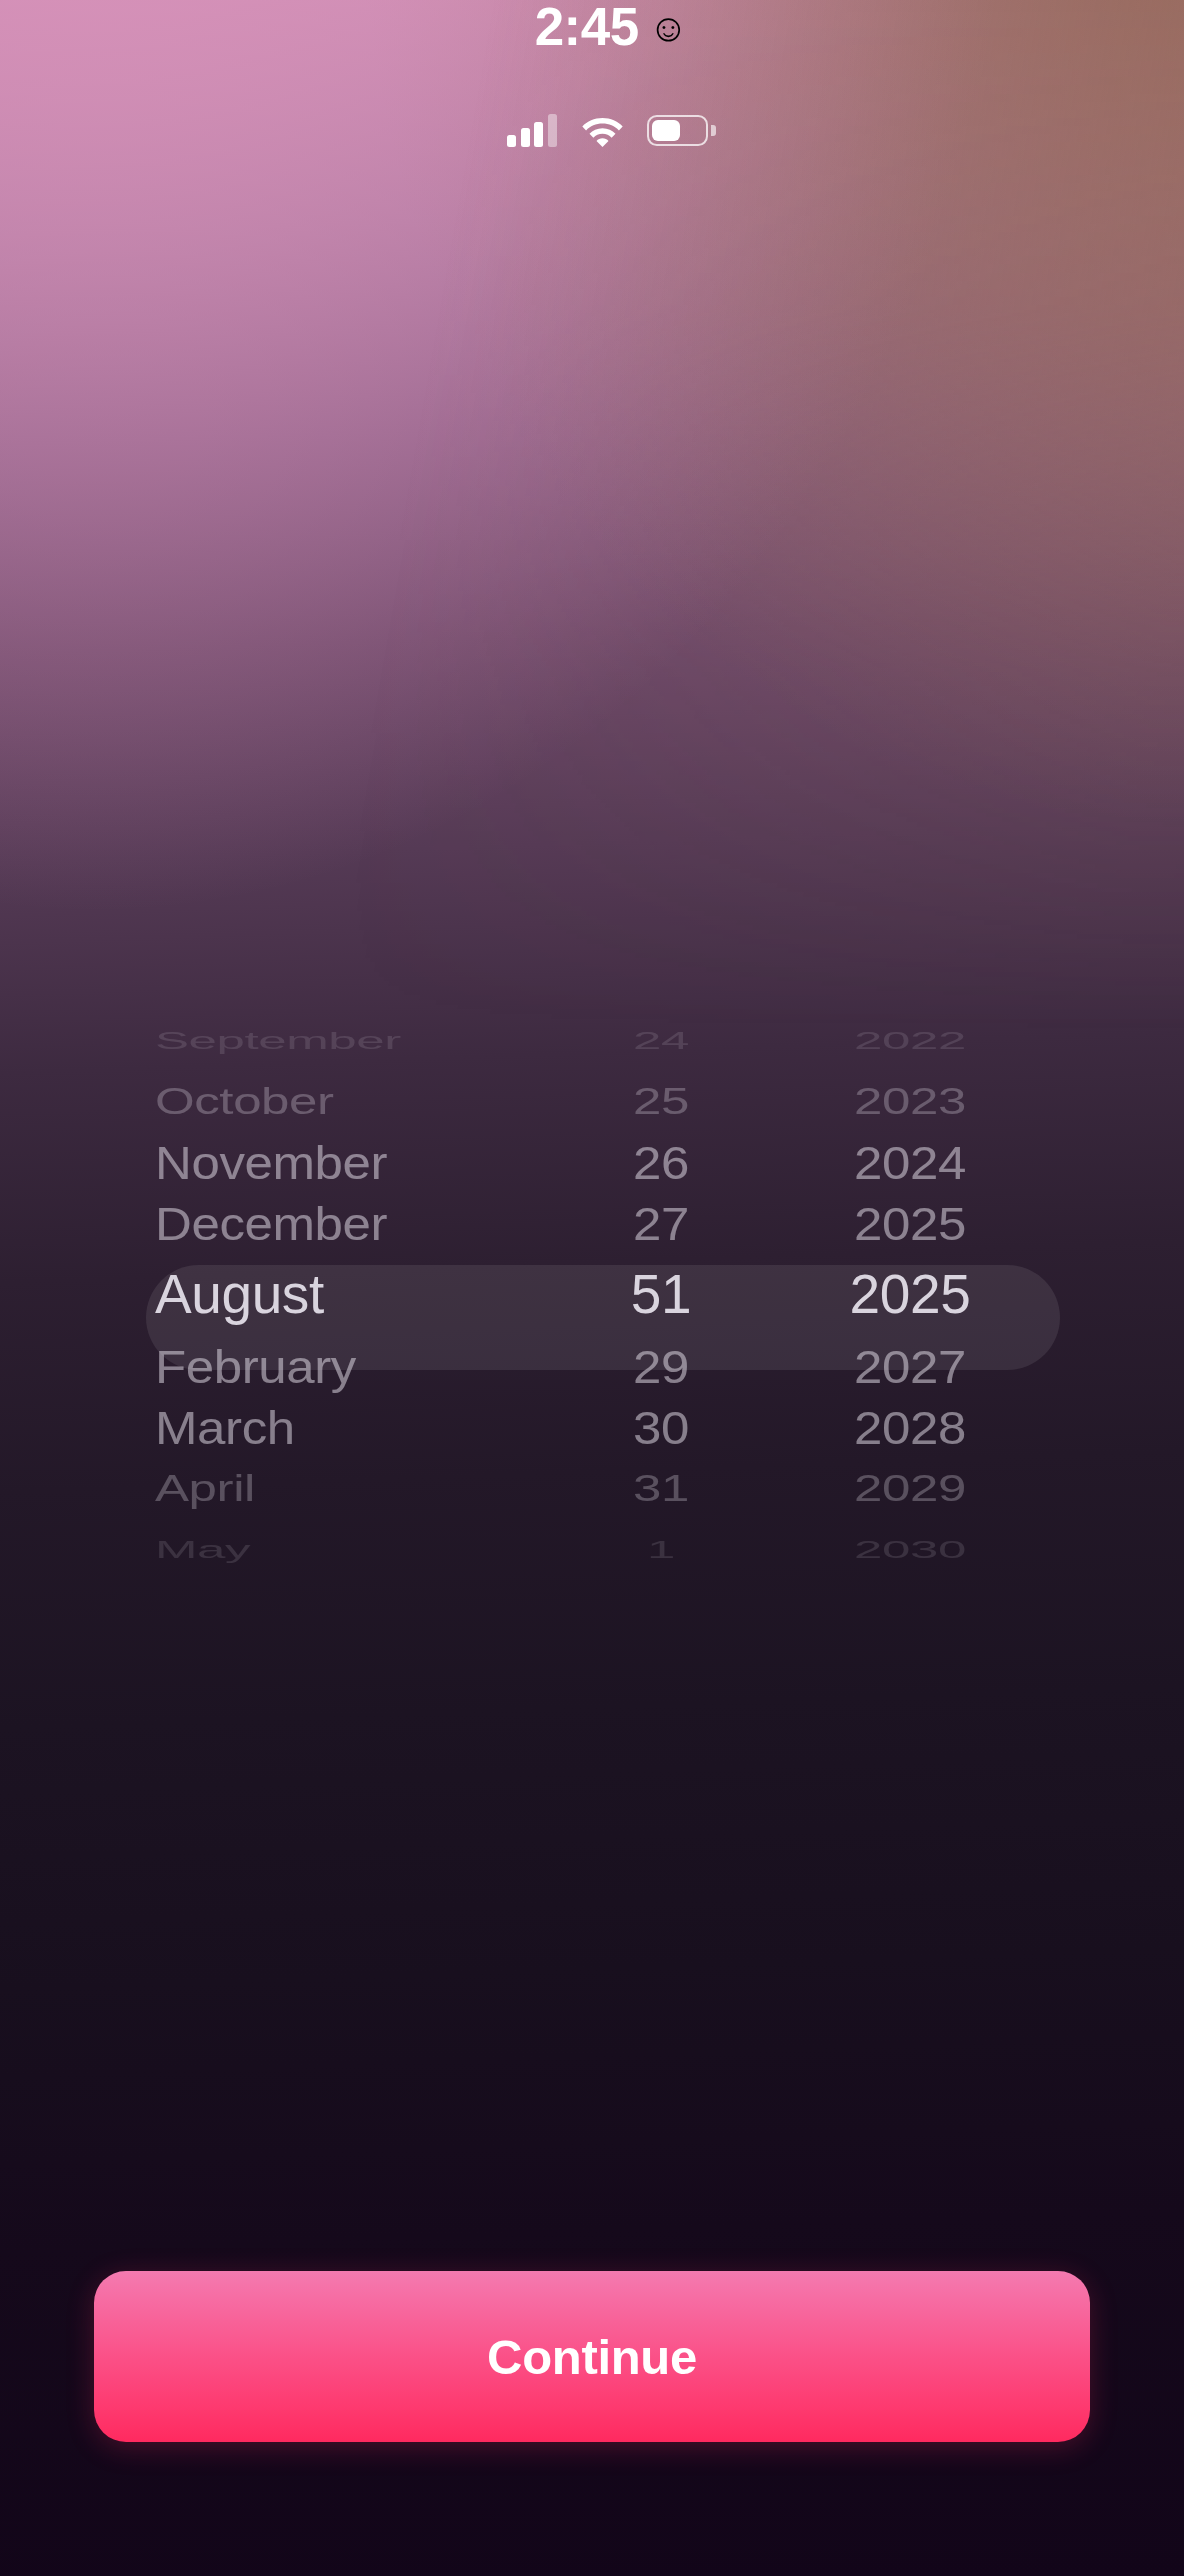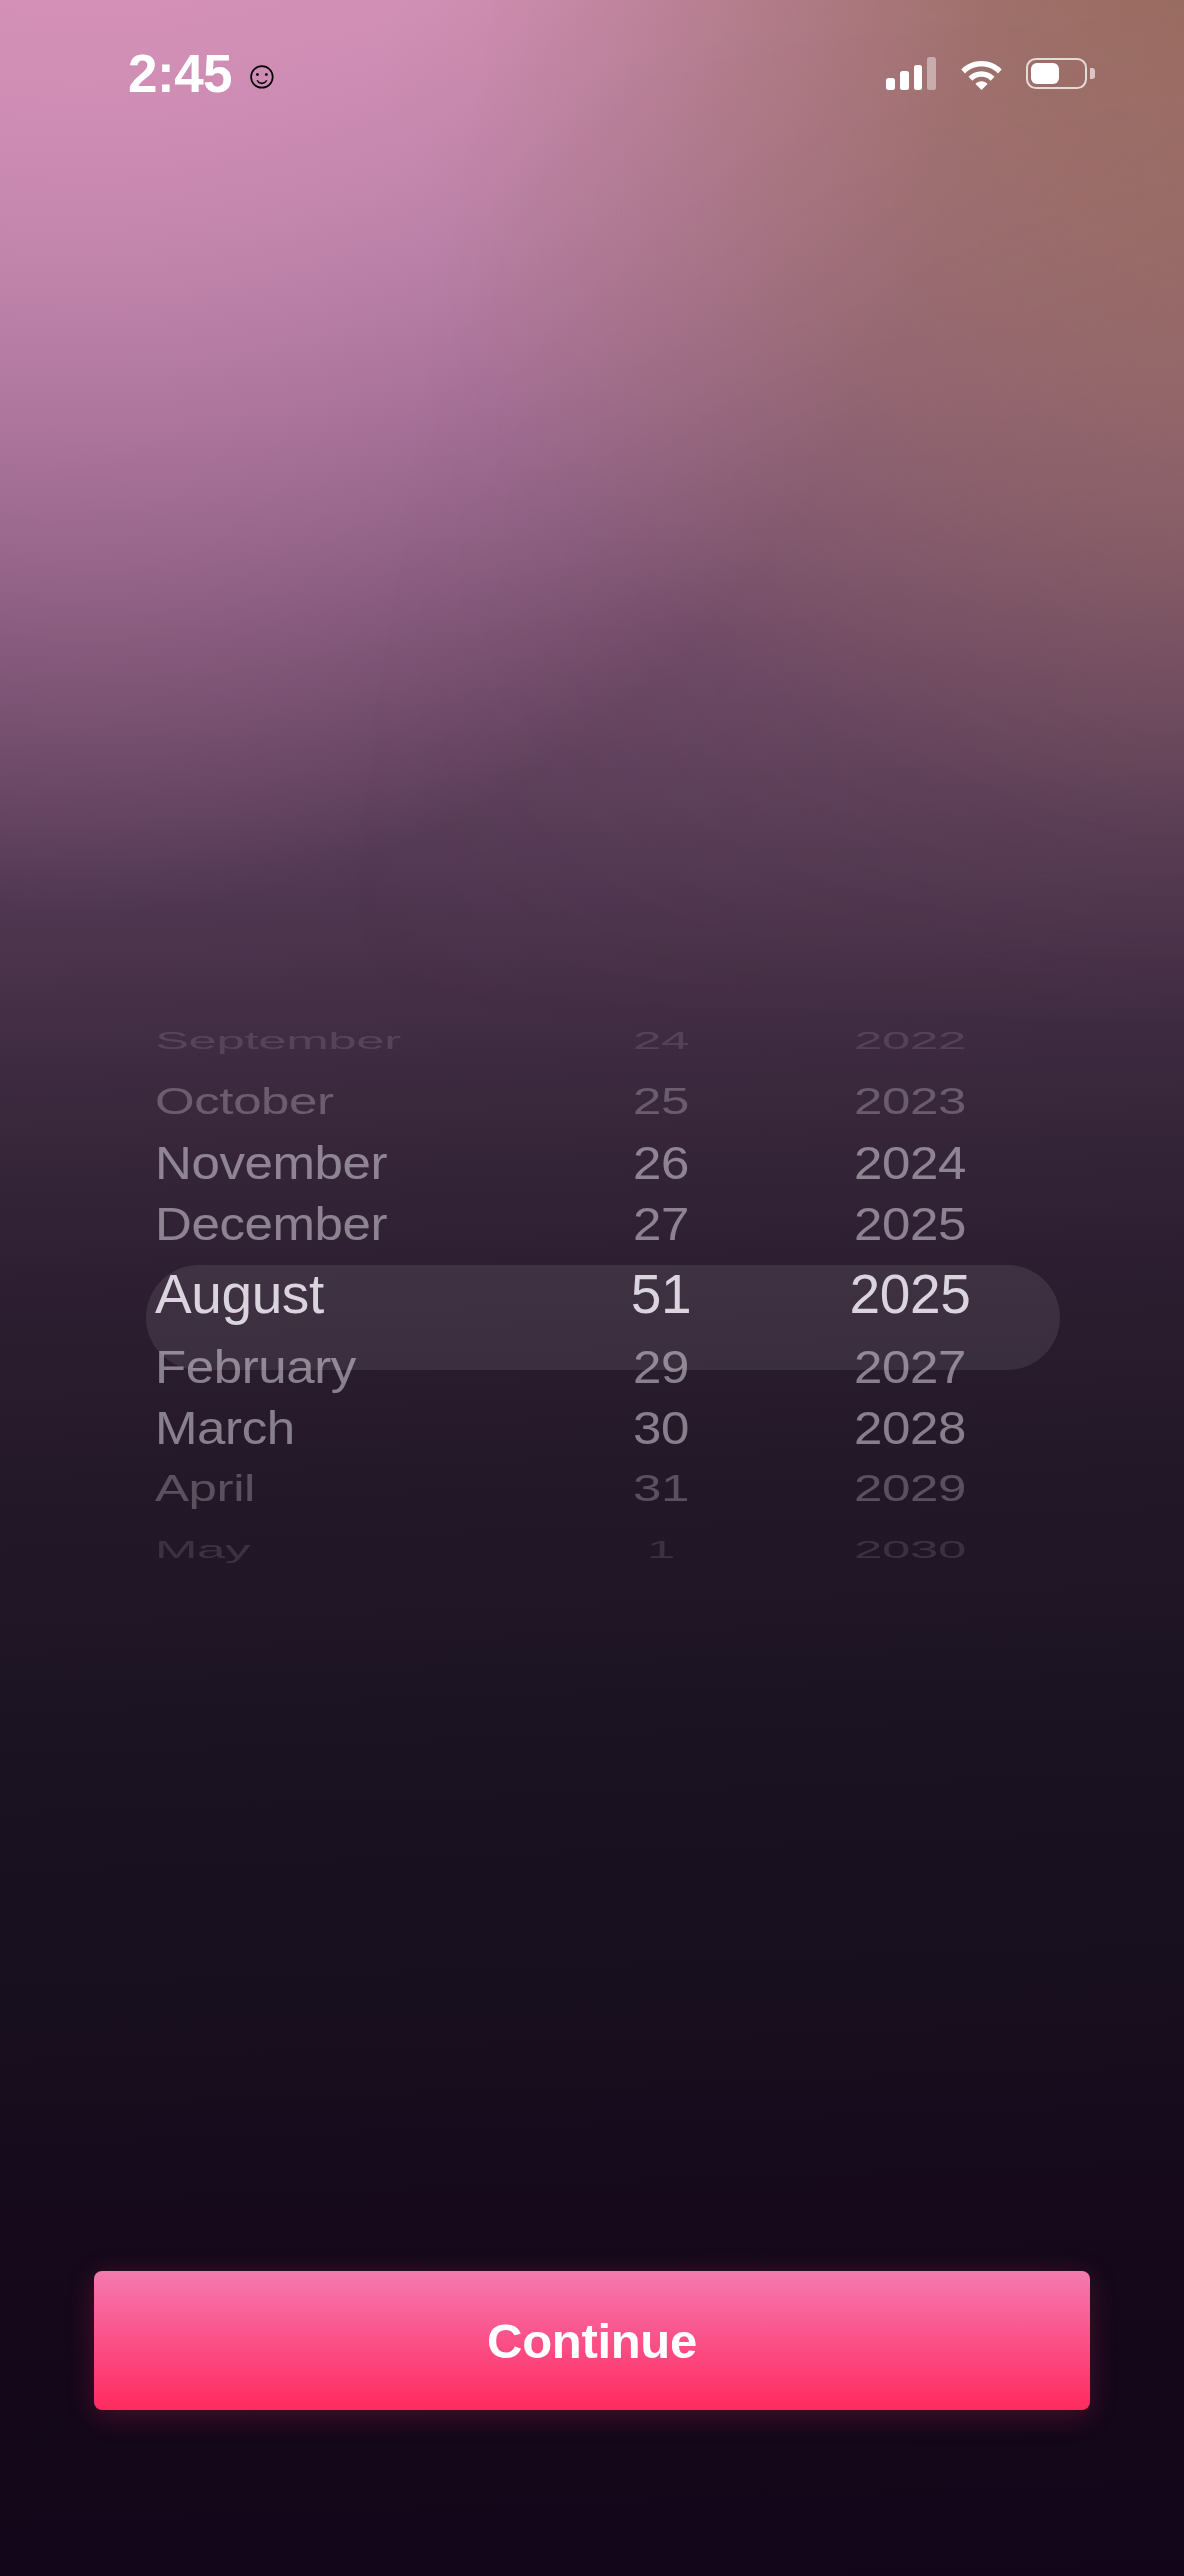--- a/index.html
+++ b/index.html
@@ -51,6 +51,7 @@
     display:flex; align-items:center; justify-content:space-between;
     padding:0 90px 0 128px;
     z-index:6;
+    flex-direction:column;
   }
   #status-left { display:flex; align-items:center; gap:9.8px; }
   #status-time {

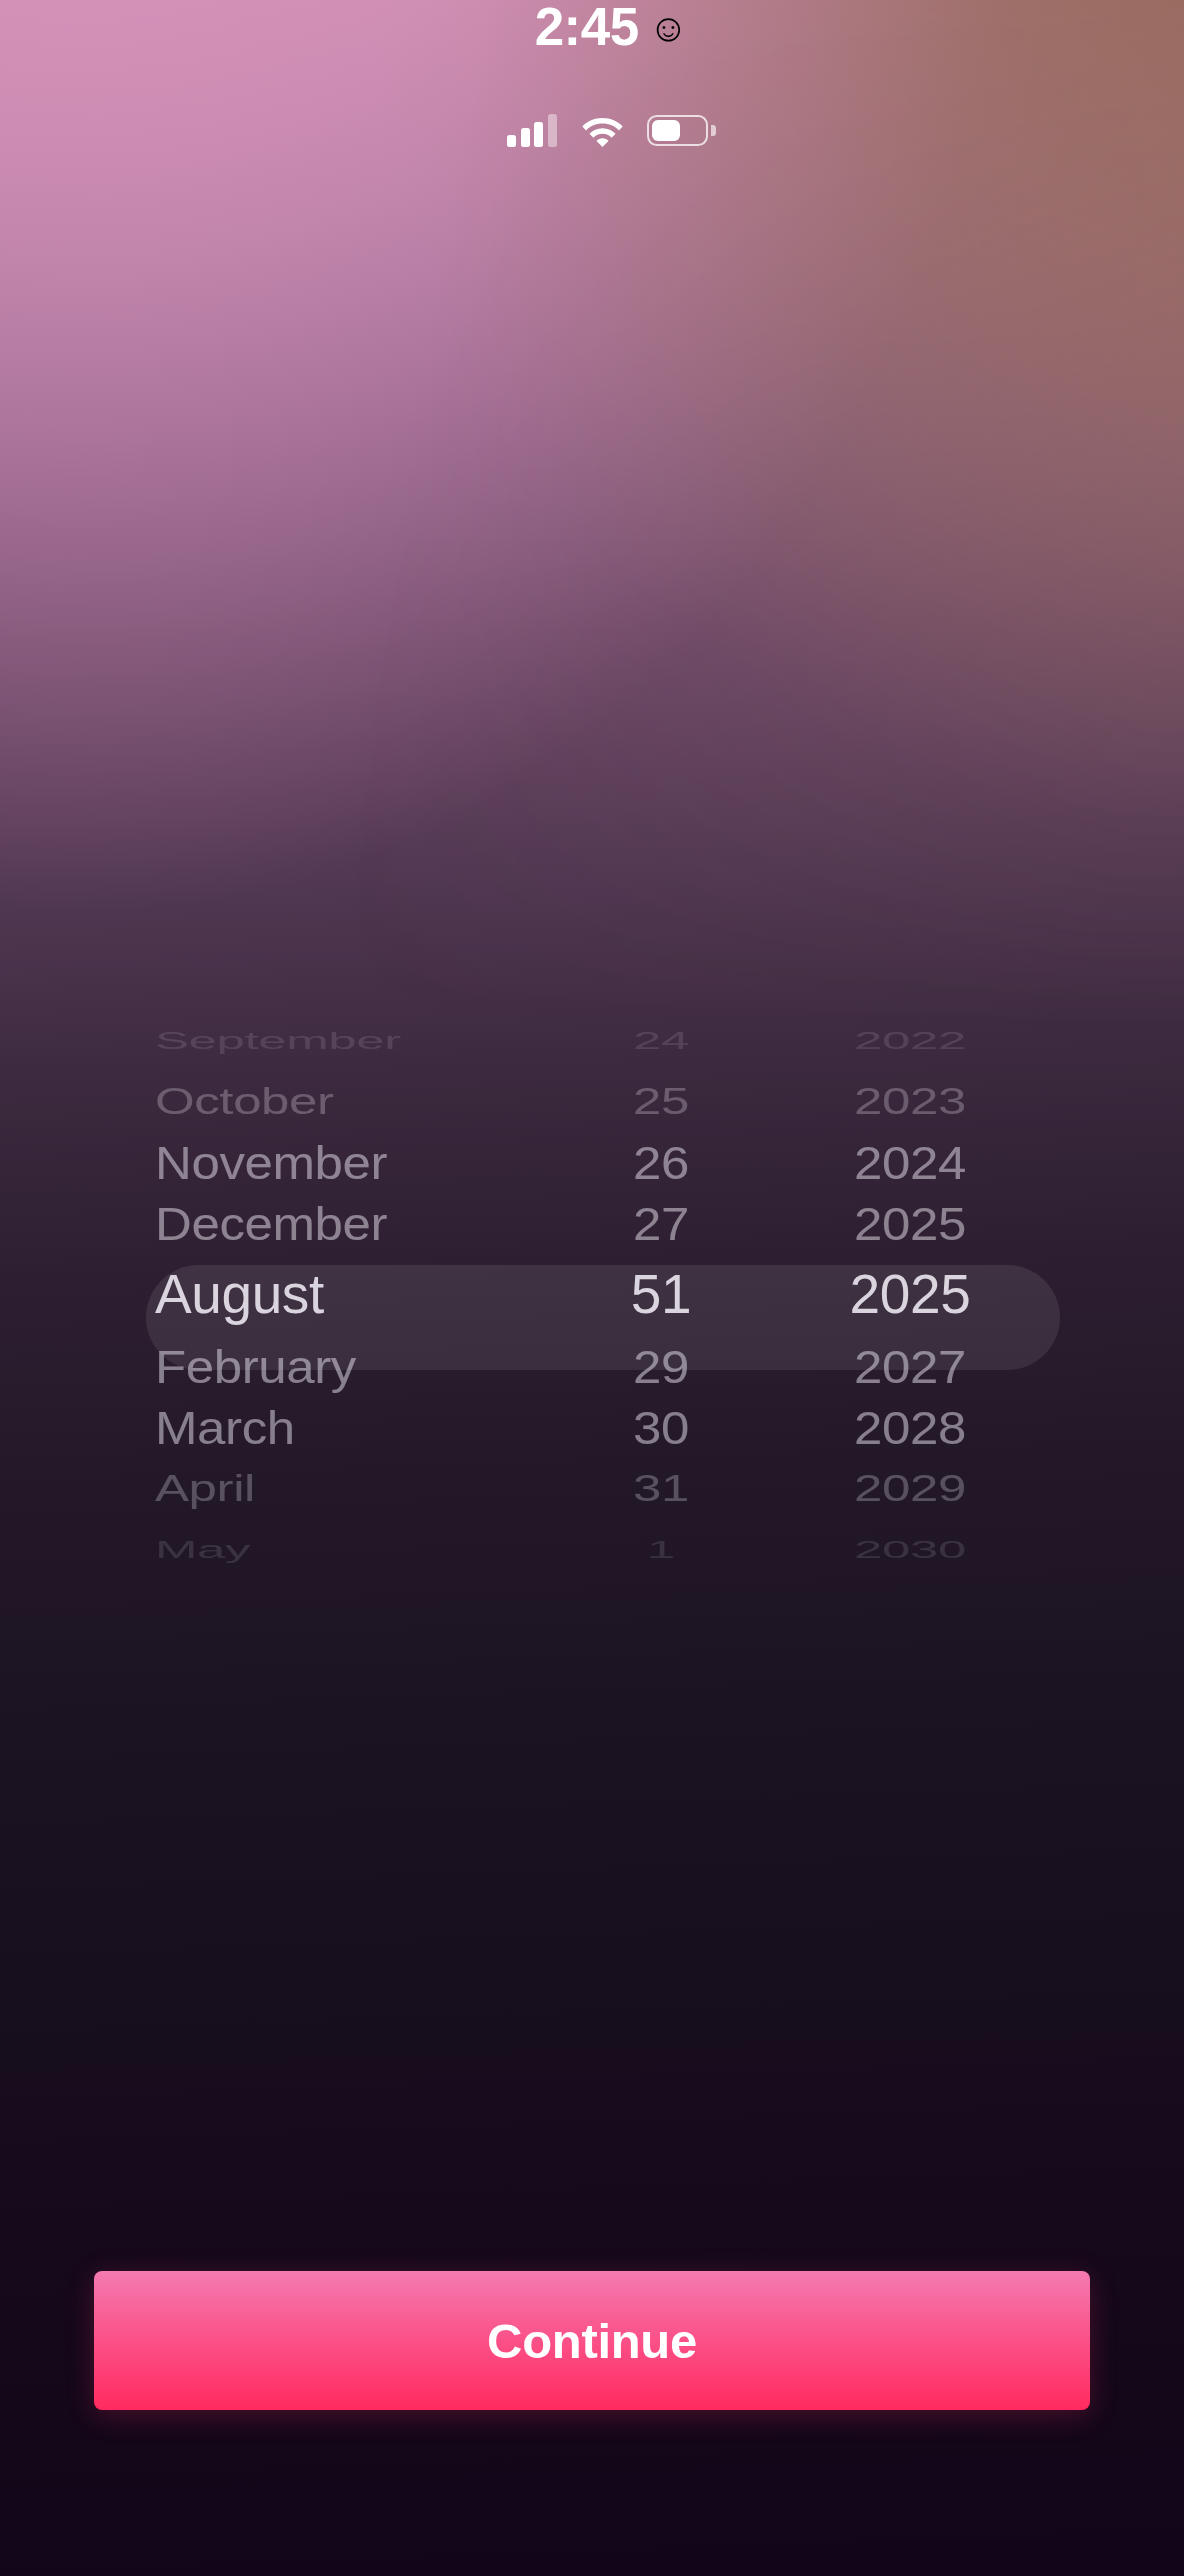--- a/index.html
+++ b/index.html
@@ -138,9 +138,9 @@
   
   #continue-button {
     position:absolute; left:94px; top:2271px;
-    width:996px; height:139px;
+    width:996px; height:171px;
     border:none; outline:none;
-    border-radius:8px;
+    border-radius:32px;
     background:linear-gradient(180deg, #f islands 0%, #ff2d62 100%);
     background:linear-gradient(180deg, #f47ab0 0%, #fb4f86 52%, #ff2a5f 100%);
     color:#ffffff;

